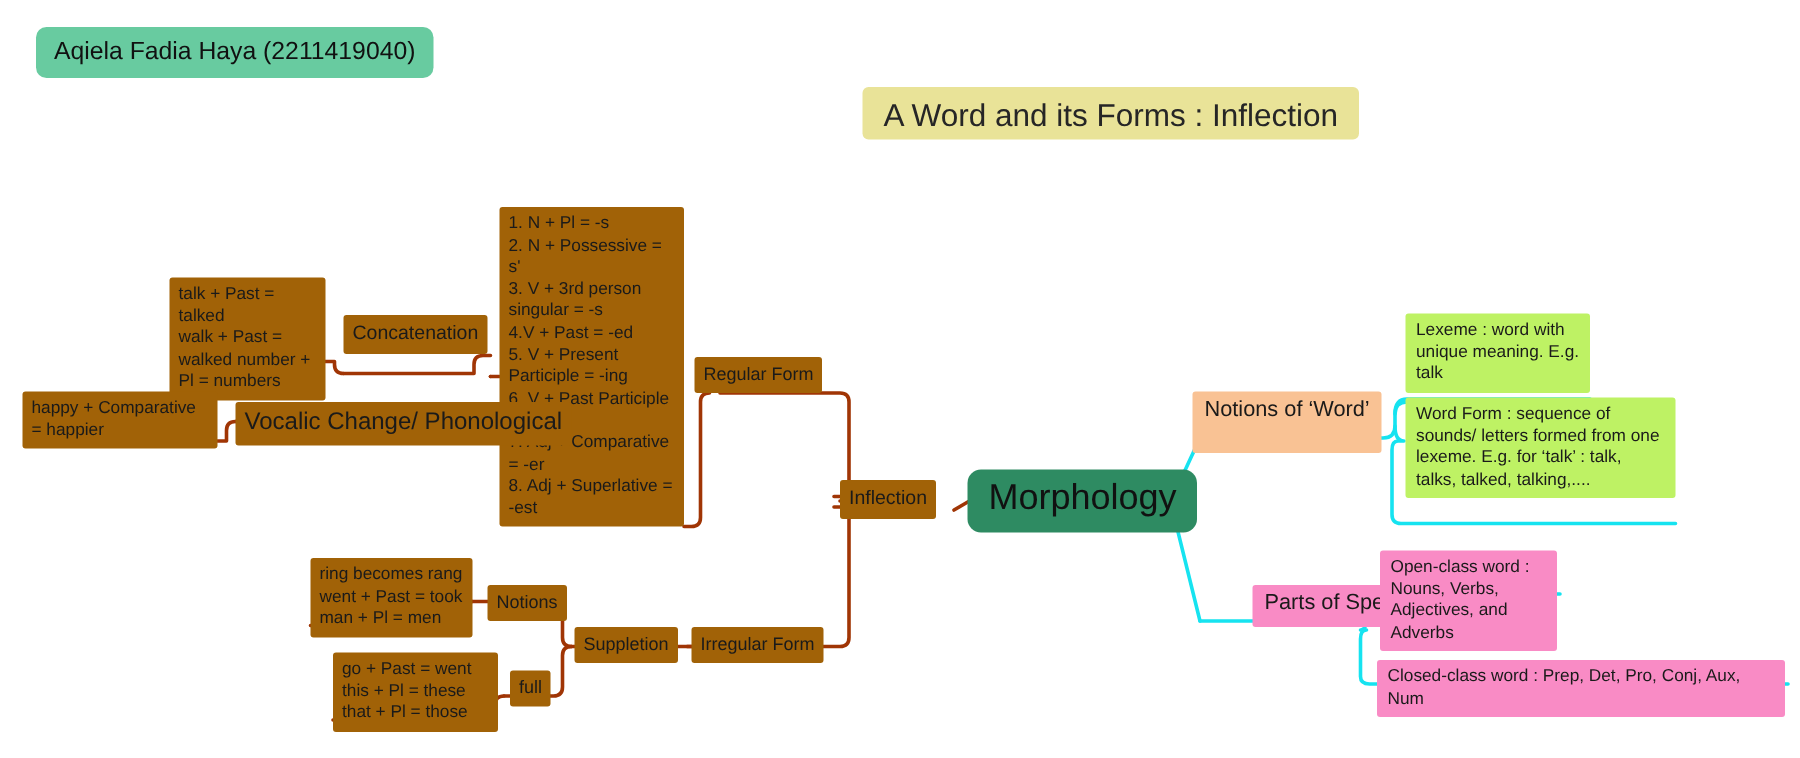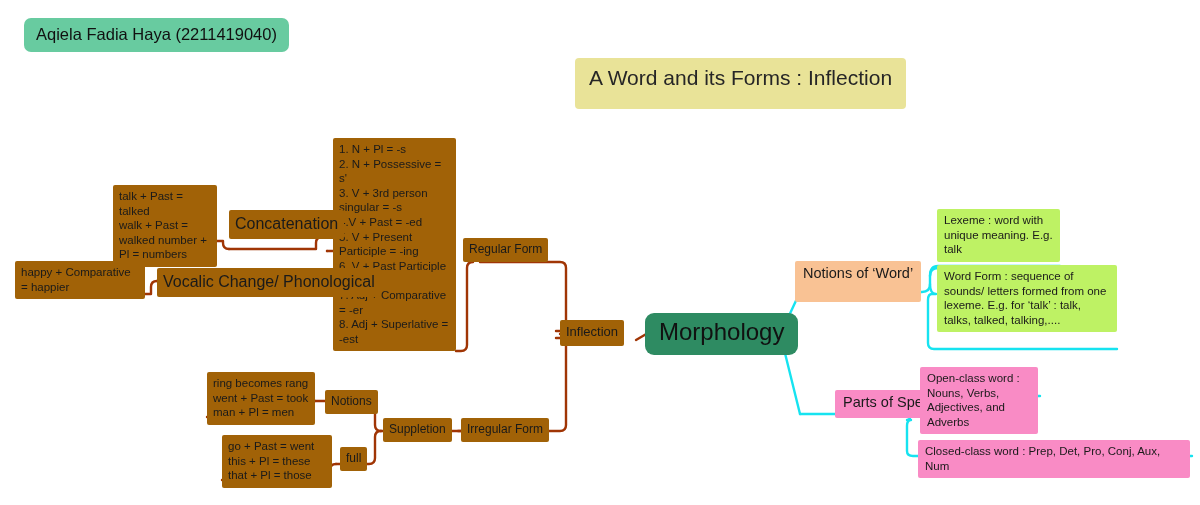--- a/index.html
+++ b/index.html
@@ -37,7 +37,7 @@
     background: #E9E398;
     color: #262626;
     font-size: 21px;
-    padding: 8px 14px 20px 14px;
+    padding: 8px 14px 4px 14px;
     border-radius: 4px;
     line-height: 1.1;
   }

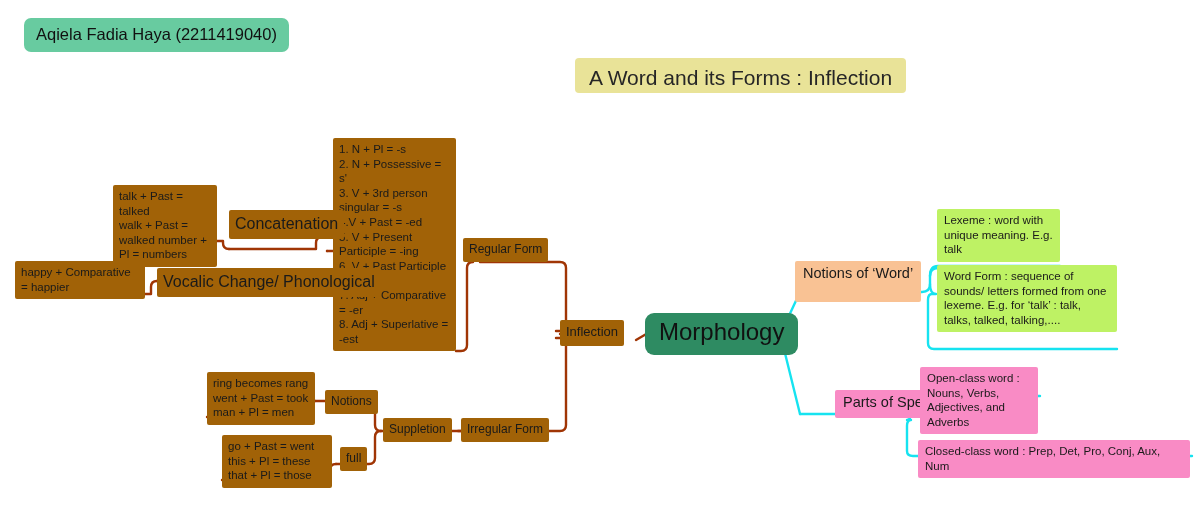--- a/index.html
+++ b/index.html
@@ -194,7 +194,7 @@
 this + Pl = these
 that + Pl = those</div>
 
-  <div class="node ylw" style="left:229px; top:210px; font-size:16px;text-align:right;">Concatenation</div>
+  <div class="node ylw" style="left:229px; top:210px; font-size:13px;text-align:right;">Concatenation</div>
 
   <div class="node ylw" style="left:113px; top:185px; width:104px;">talk + Past = talked
 walk + Past = walked number + Pl = numbers</div>

